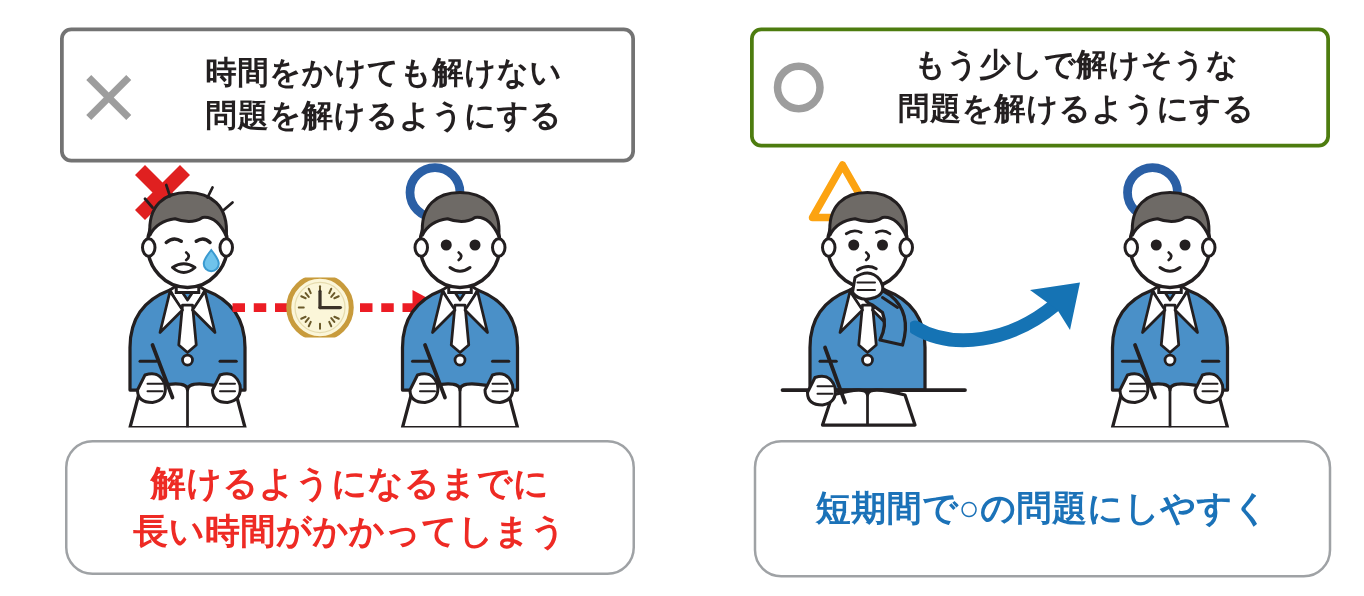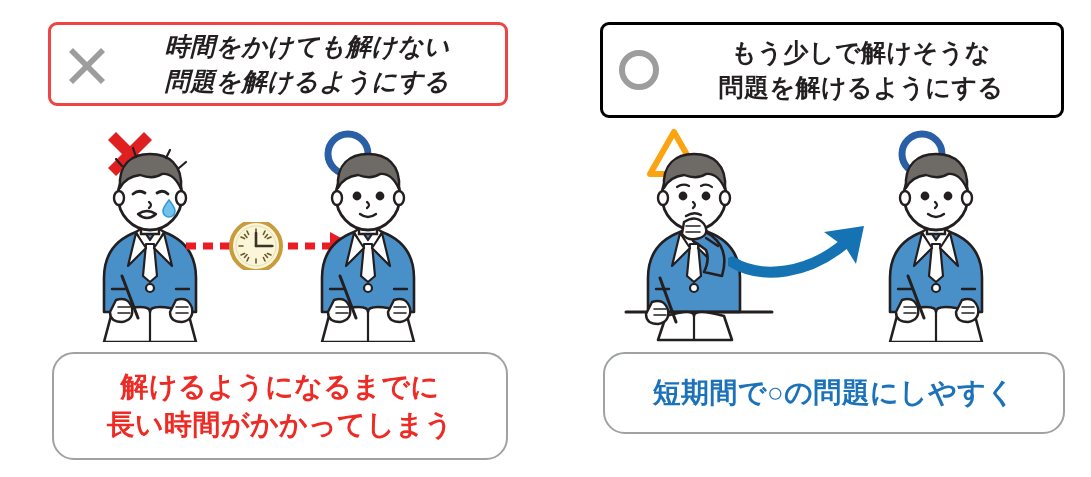--- a/index.html
+++ b/index.html
@@ -34,9 +34,8 @@
   }
   #header-box-left {
     left: 48px; top: 22px;
-    width: 460px; height: 84px;
-    border: 3px solid #ef4444;
-    font-style: italic;
+    width: 460px; height: 108px;
+    border: 3px solid #737373;
   }
   #header-box-right {
     left: 54px; top: 22px;

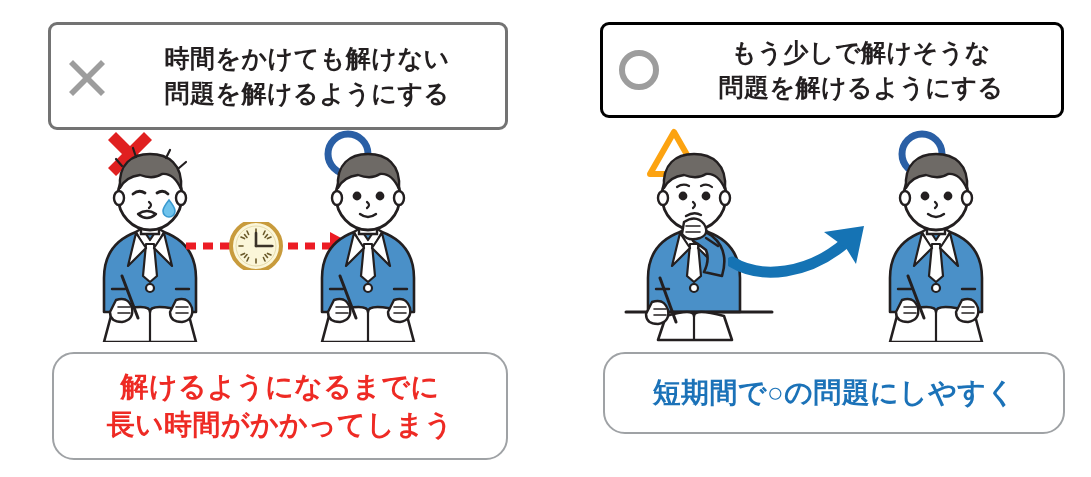--- a/index.html
+++ b/index.html
@@ -40,7 +40,7 @@
   #header-box-right {
     left: 54px; top: 22px;
     width: 464px; height: 96px;
-    border: 3px solid #000000;
+    border: 3px solid #4d7c0f;
   }
   .header-mark {
     flex: 0 0 auto;

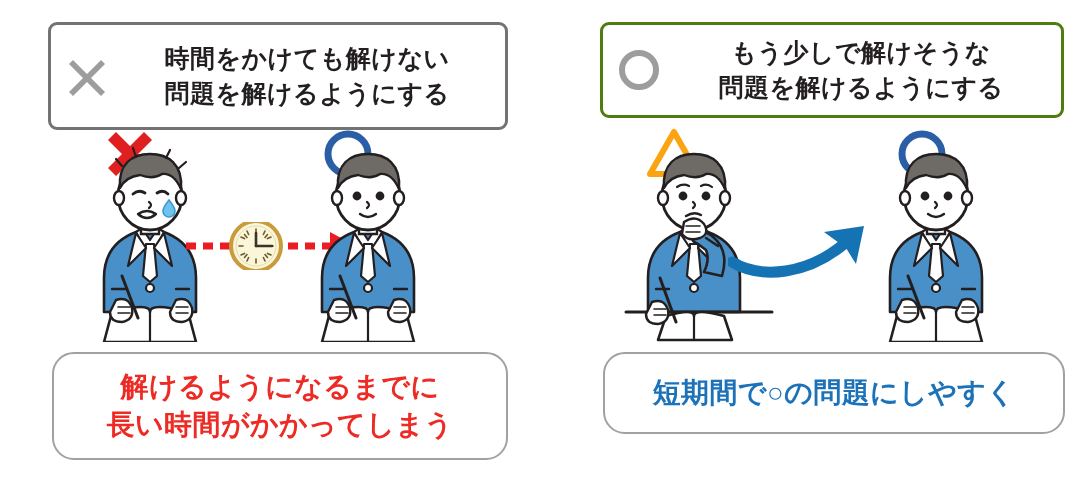--- a/index.html
+++ b/index.html
@@ -79,7 +79,7 @@
   }
   #result-box-right {
     left: 57px; top: 352px;
-    width: 462px; height: 82px;
+    width: 462px; height: 110px;
   }
   .result-text {
     text-align: center;

